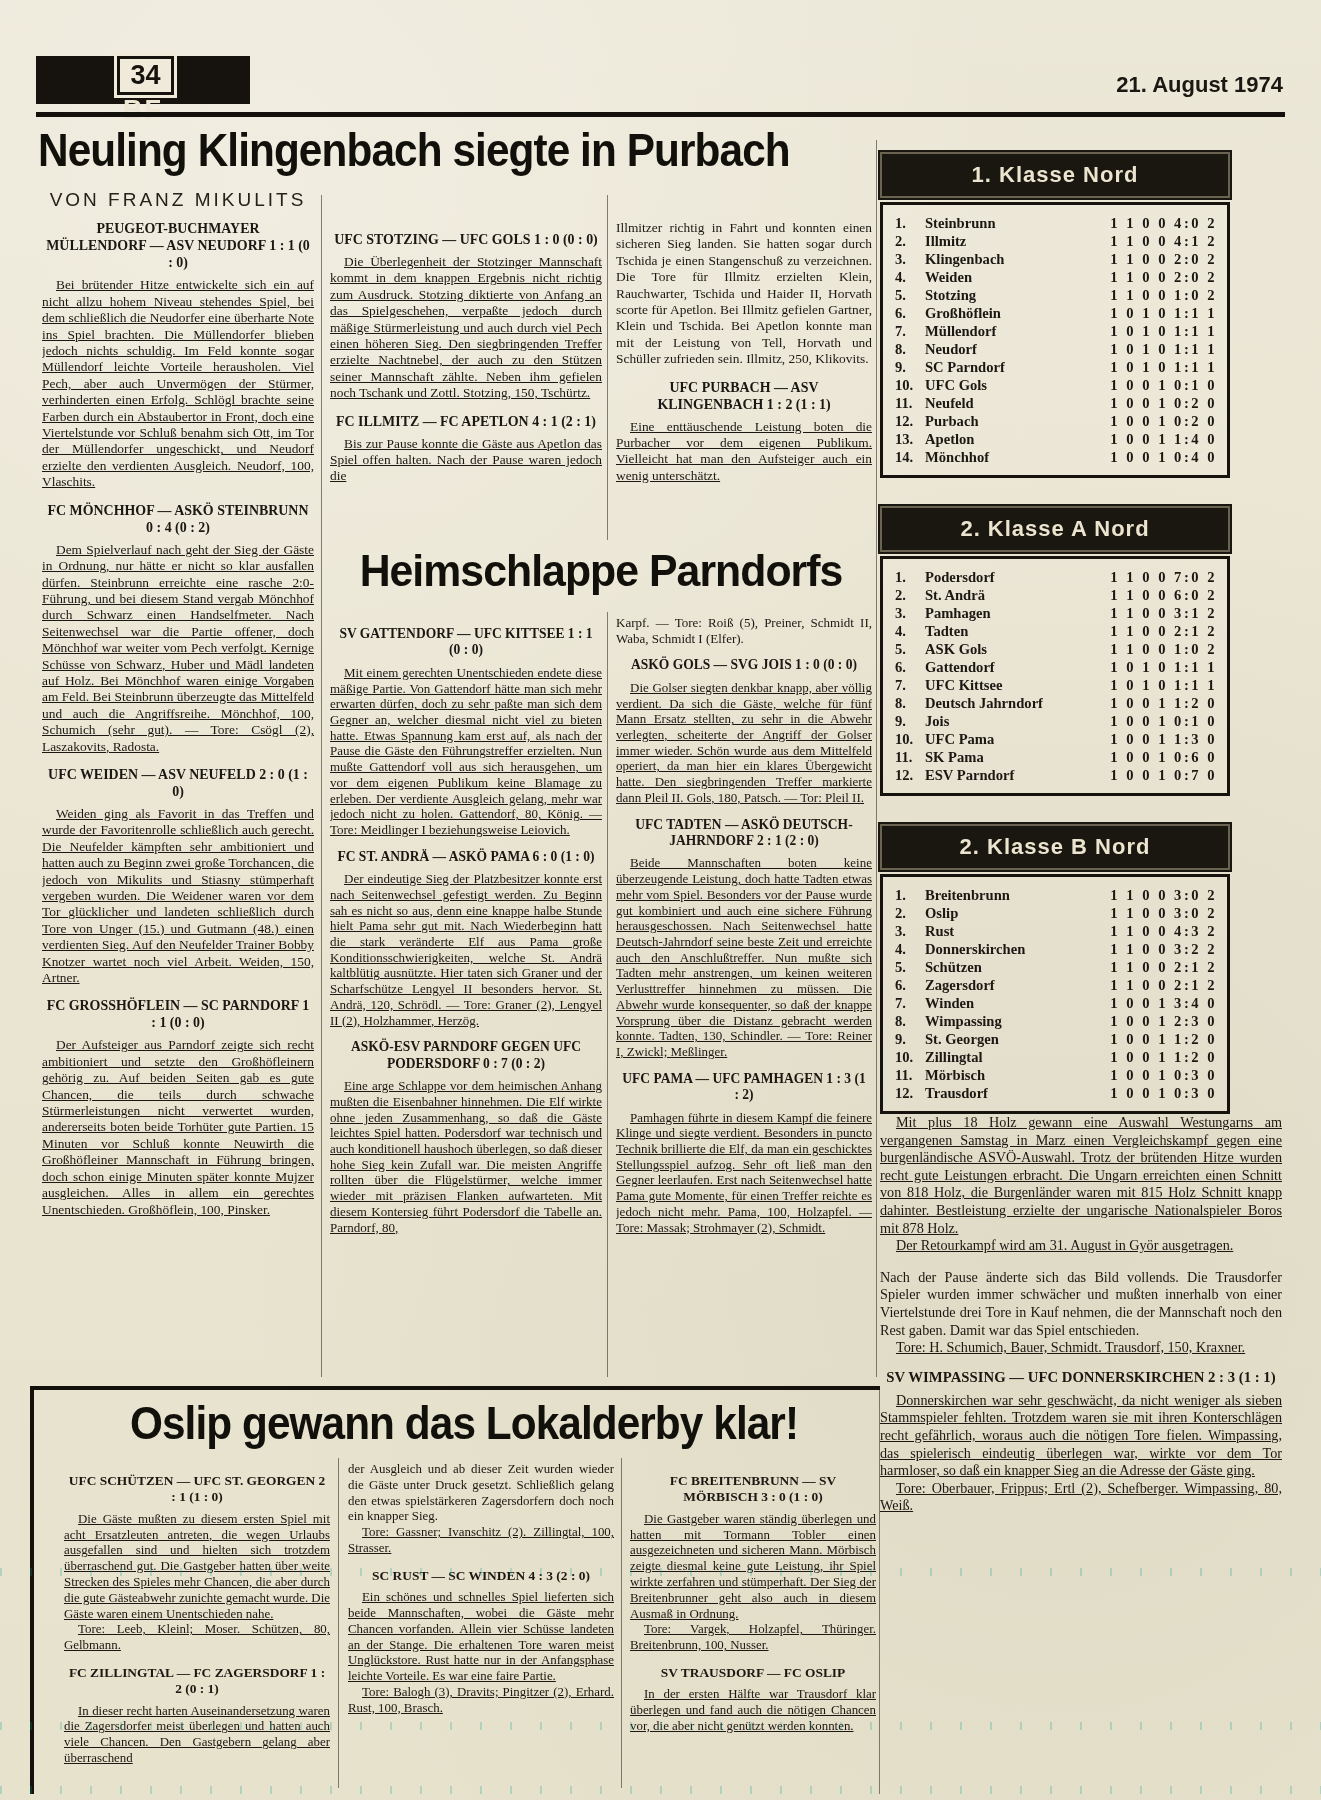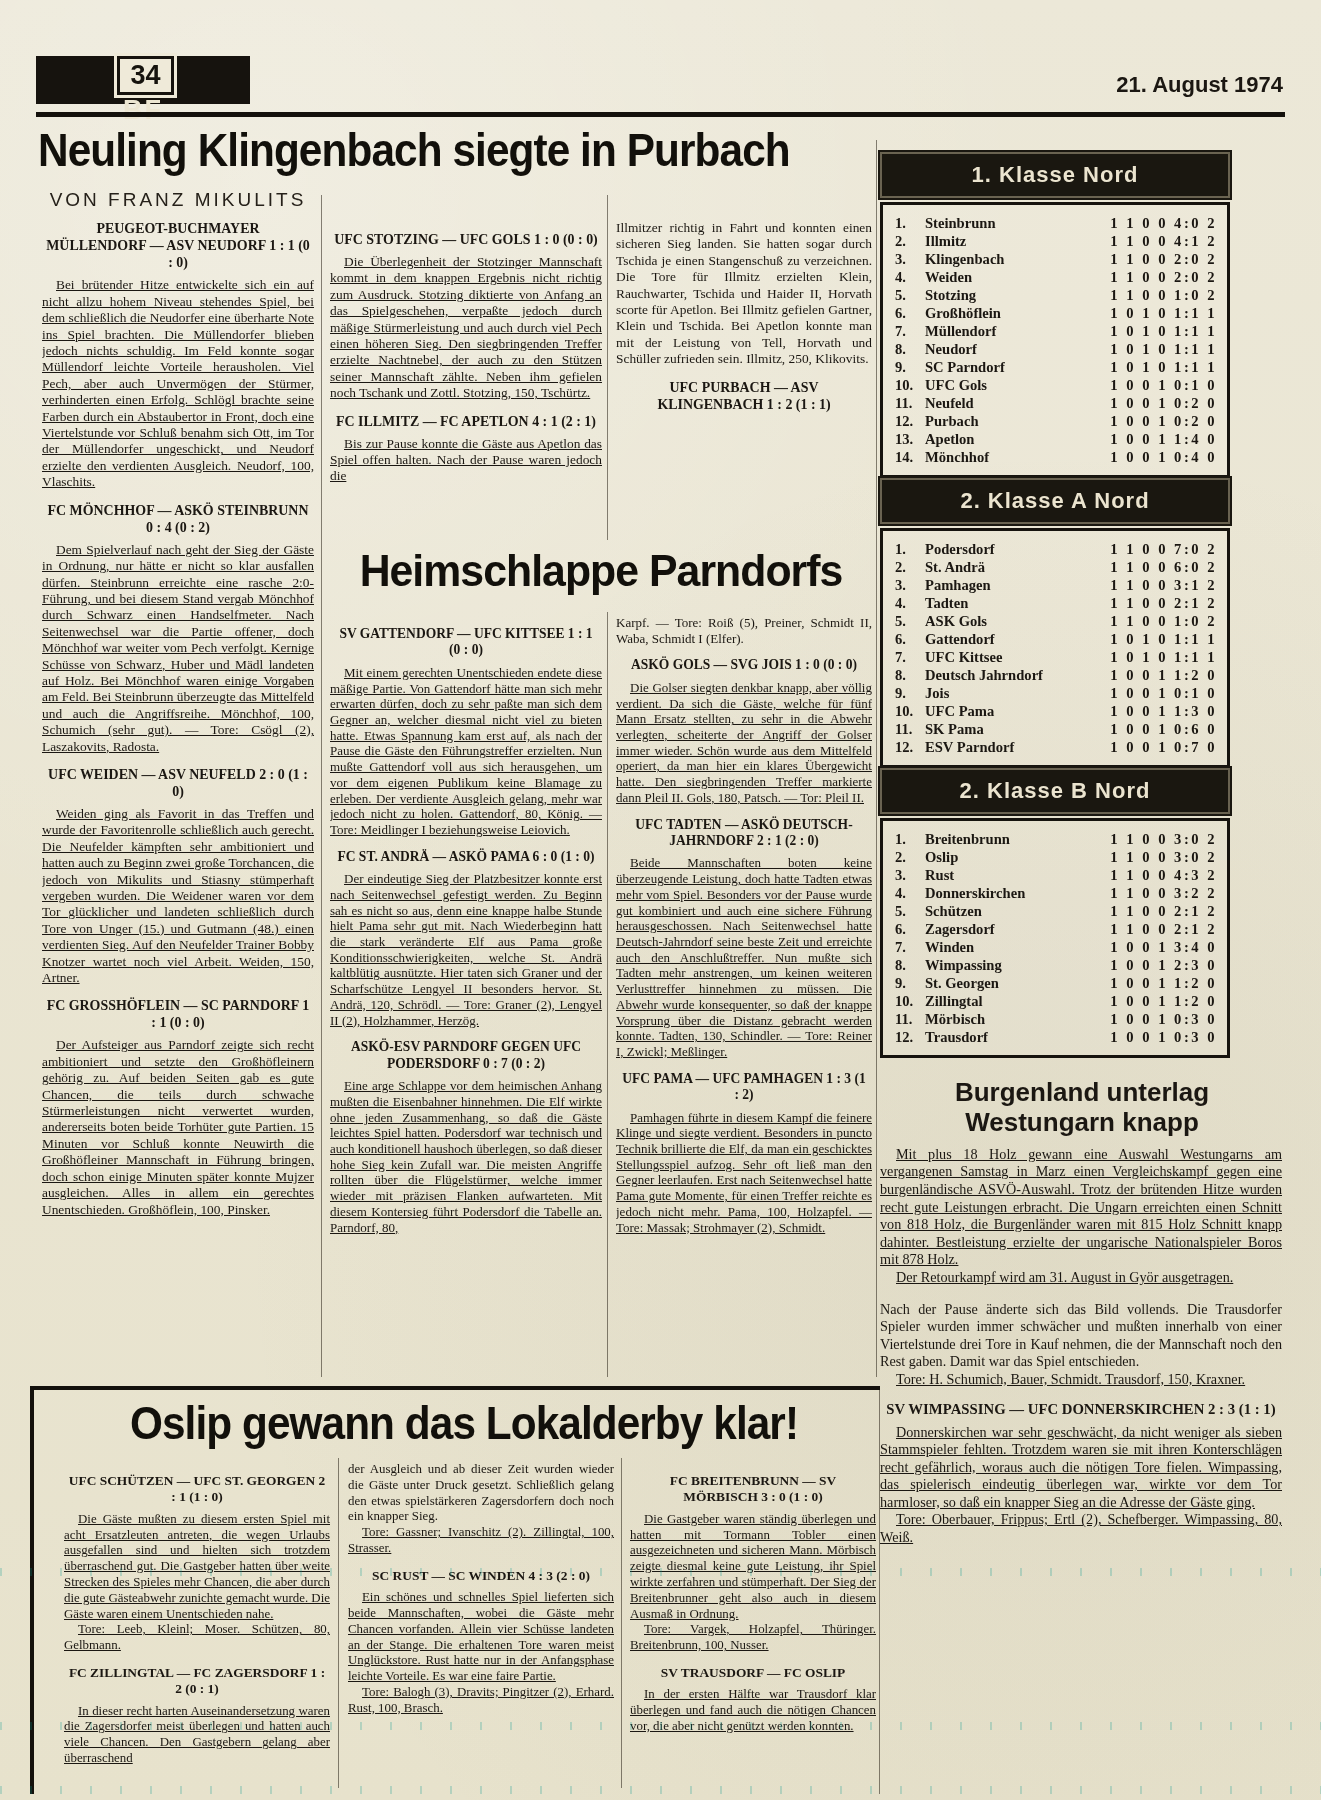--- a/index.html
+++ b/index.html
@@ -112,6 +112,7 @@
   <div class="col col3top">
       <div class="blk blk-c">Illmitzer richtig in Fahrt und konnten einen sicheren Sieg landen. Sie hatten sogar durch Tschida je einen Stangenschuß zu verzeichnen. Die Tore für Illmitz erzielten Klein, Rauchwarter, Tschida und Haider II, Horvath scorte für Apetlon. Bei Illmitz gefielen Gartner, Klein und Tschida. Bei Apetlon konnte man mit der Leistung von Tell, Horvath und Schüller zufrieden sein. Illmitz, 250, Klikovits.</div>
       <div class="blk blk-h">UFC PURBACH — ASV KLINGENBACH 1 : 2 (1 : 1)</div>
+      <div class="blk blk-p">Eine enttäuschende Leistung boten die Purbacher vor dem eigenen Publikum. Vielleicht hat man den Aufsteiger auch ein wenig unterschätzt.</div>
     </div>
   <div class="col col2mid">
       <div class="blk blk-h">SV GATTENDORF — UFC KITTSEE 1 : 1 (0 : 0)</div>

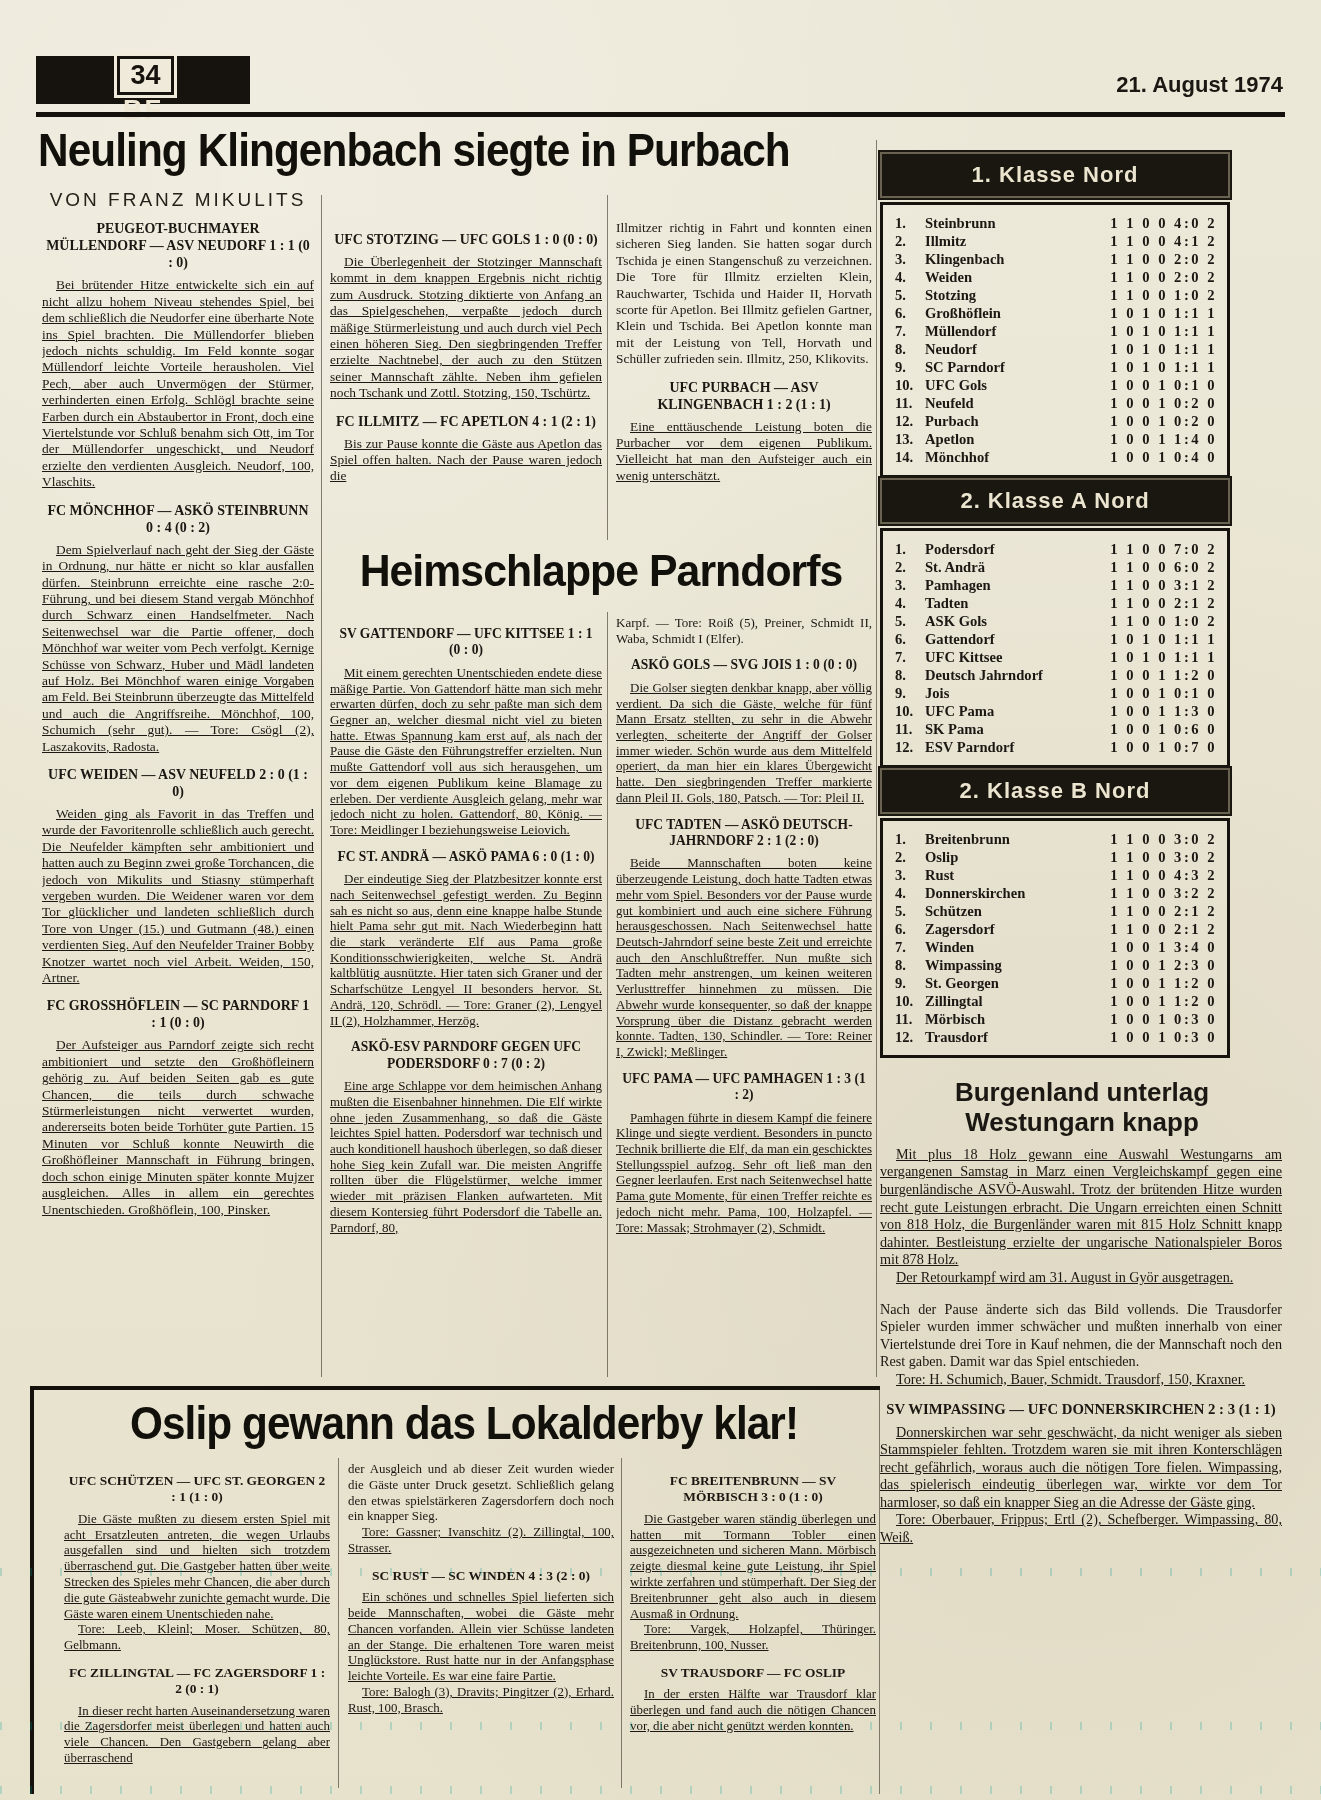--- a/index.html
+++ b/index.html
@@ -47,7 +47,7 @@
   .sidebar{position:absolute;left:880px;top:140px;width:404px;}
   .sb-head{width:346px;height:42px;background:#1a1710;color:#ebe4cf;
     font-family:"Liberation Sans",sans-serif;font-weight:700;font-size:22px;letter-spacing:1px;
-    display:flex;align-items:center;justify-content:center;margin-top:0;
+    display:flex;align-items:center;justify-content:center;margin-top:28px;
     box-shadow:0 0 0 2px #1a1710;border:2px solid #6a6351;}
   .sb-head:first-child{margin-top:12px;}
   .sb-table{width:322px;border:3px solid #16130e;padding:9px 10px 9px 12px;margin-top:4px;background:rgba(255,255,255,.06);}

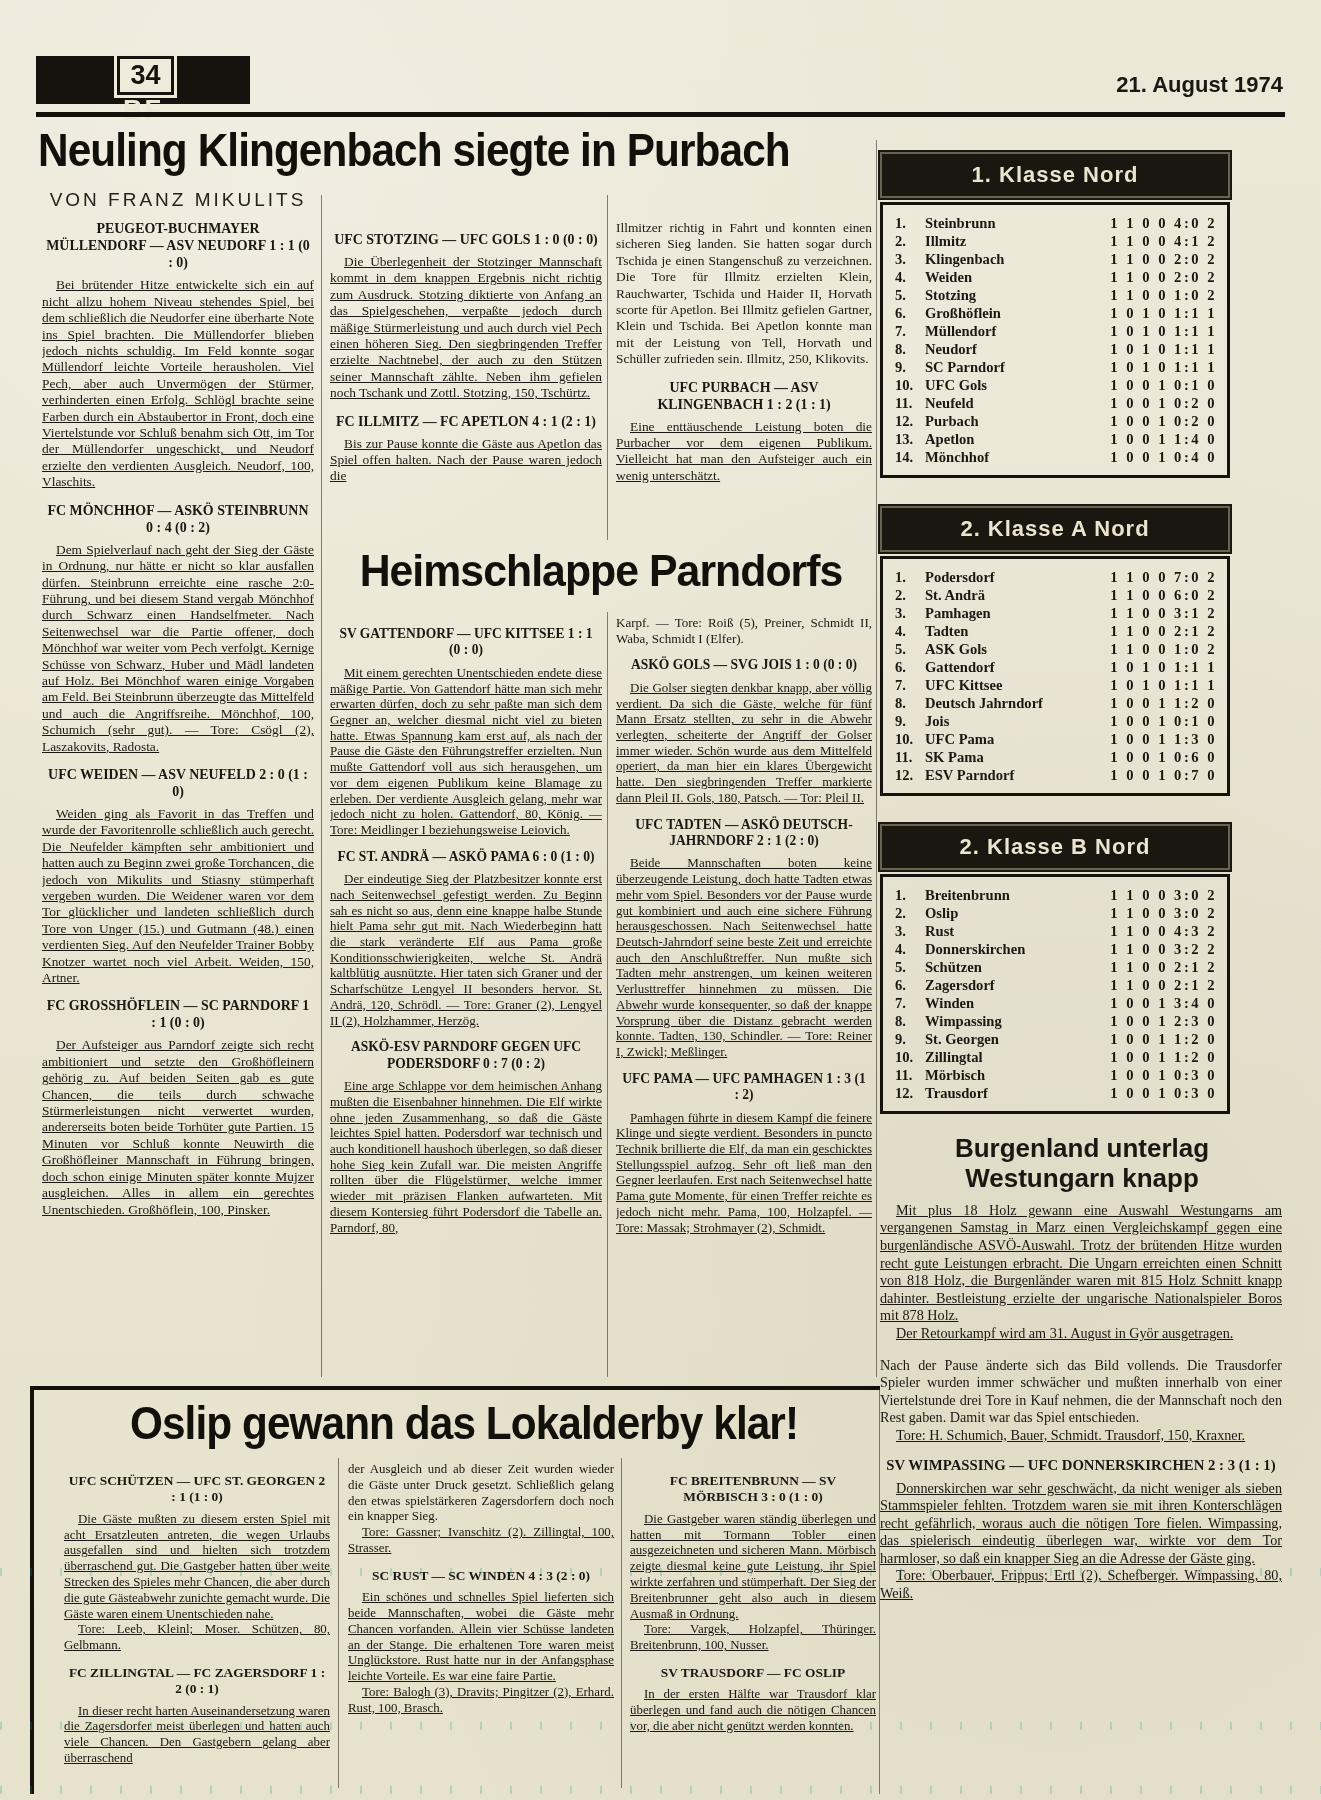--- a/index.html
+++ b/index.html
@@ -332,7 +332,6 @@
           <span class="tstats">1 0 0 1 0:3 0</span>
         </div>
       </div>
-    <div class="kegel-title">Burgenland unterlag Westungarn knapp</div>
     <div class="kegel-body">
         <div class="blk blk-p">Mit plus 18 Holz gewann eine Auswahl Westungarns am vergangenen Samstag in Marz einen Vergleichskampf gegen eine burgenländische ASVÖ-Auswahl. Trotz der brütenden Hitze wurden recht gute Leistungen erbracht. Die Ungarn erreichten einen Schnitt von 818 Holz, die Burgenländer waren mit 815 Holz Schnitt knapp dahinter. Bestleistung erzielte der ungarische Nationalspieler Boros mit 878 Holz.</div>
         <div class="blk blk-p">Der Retourkampf wird am 31. August in Györ ausgetragen.</div>

